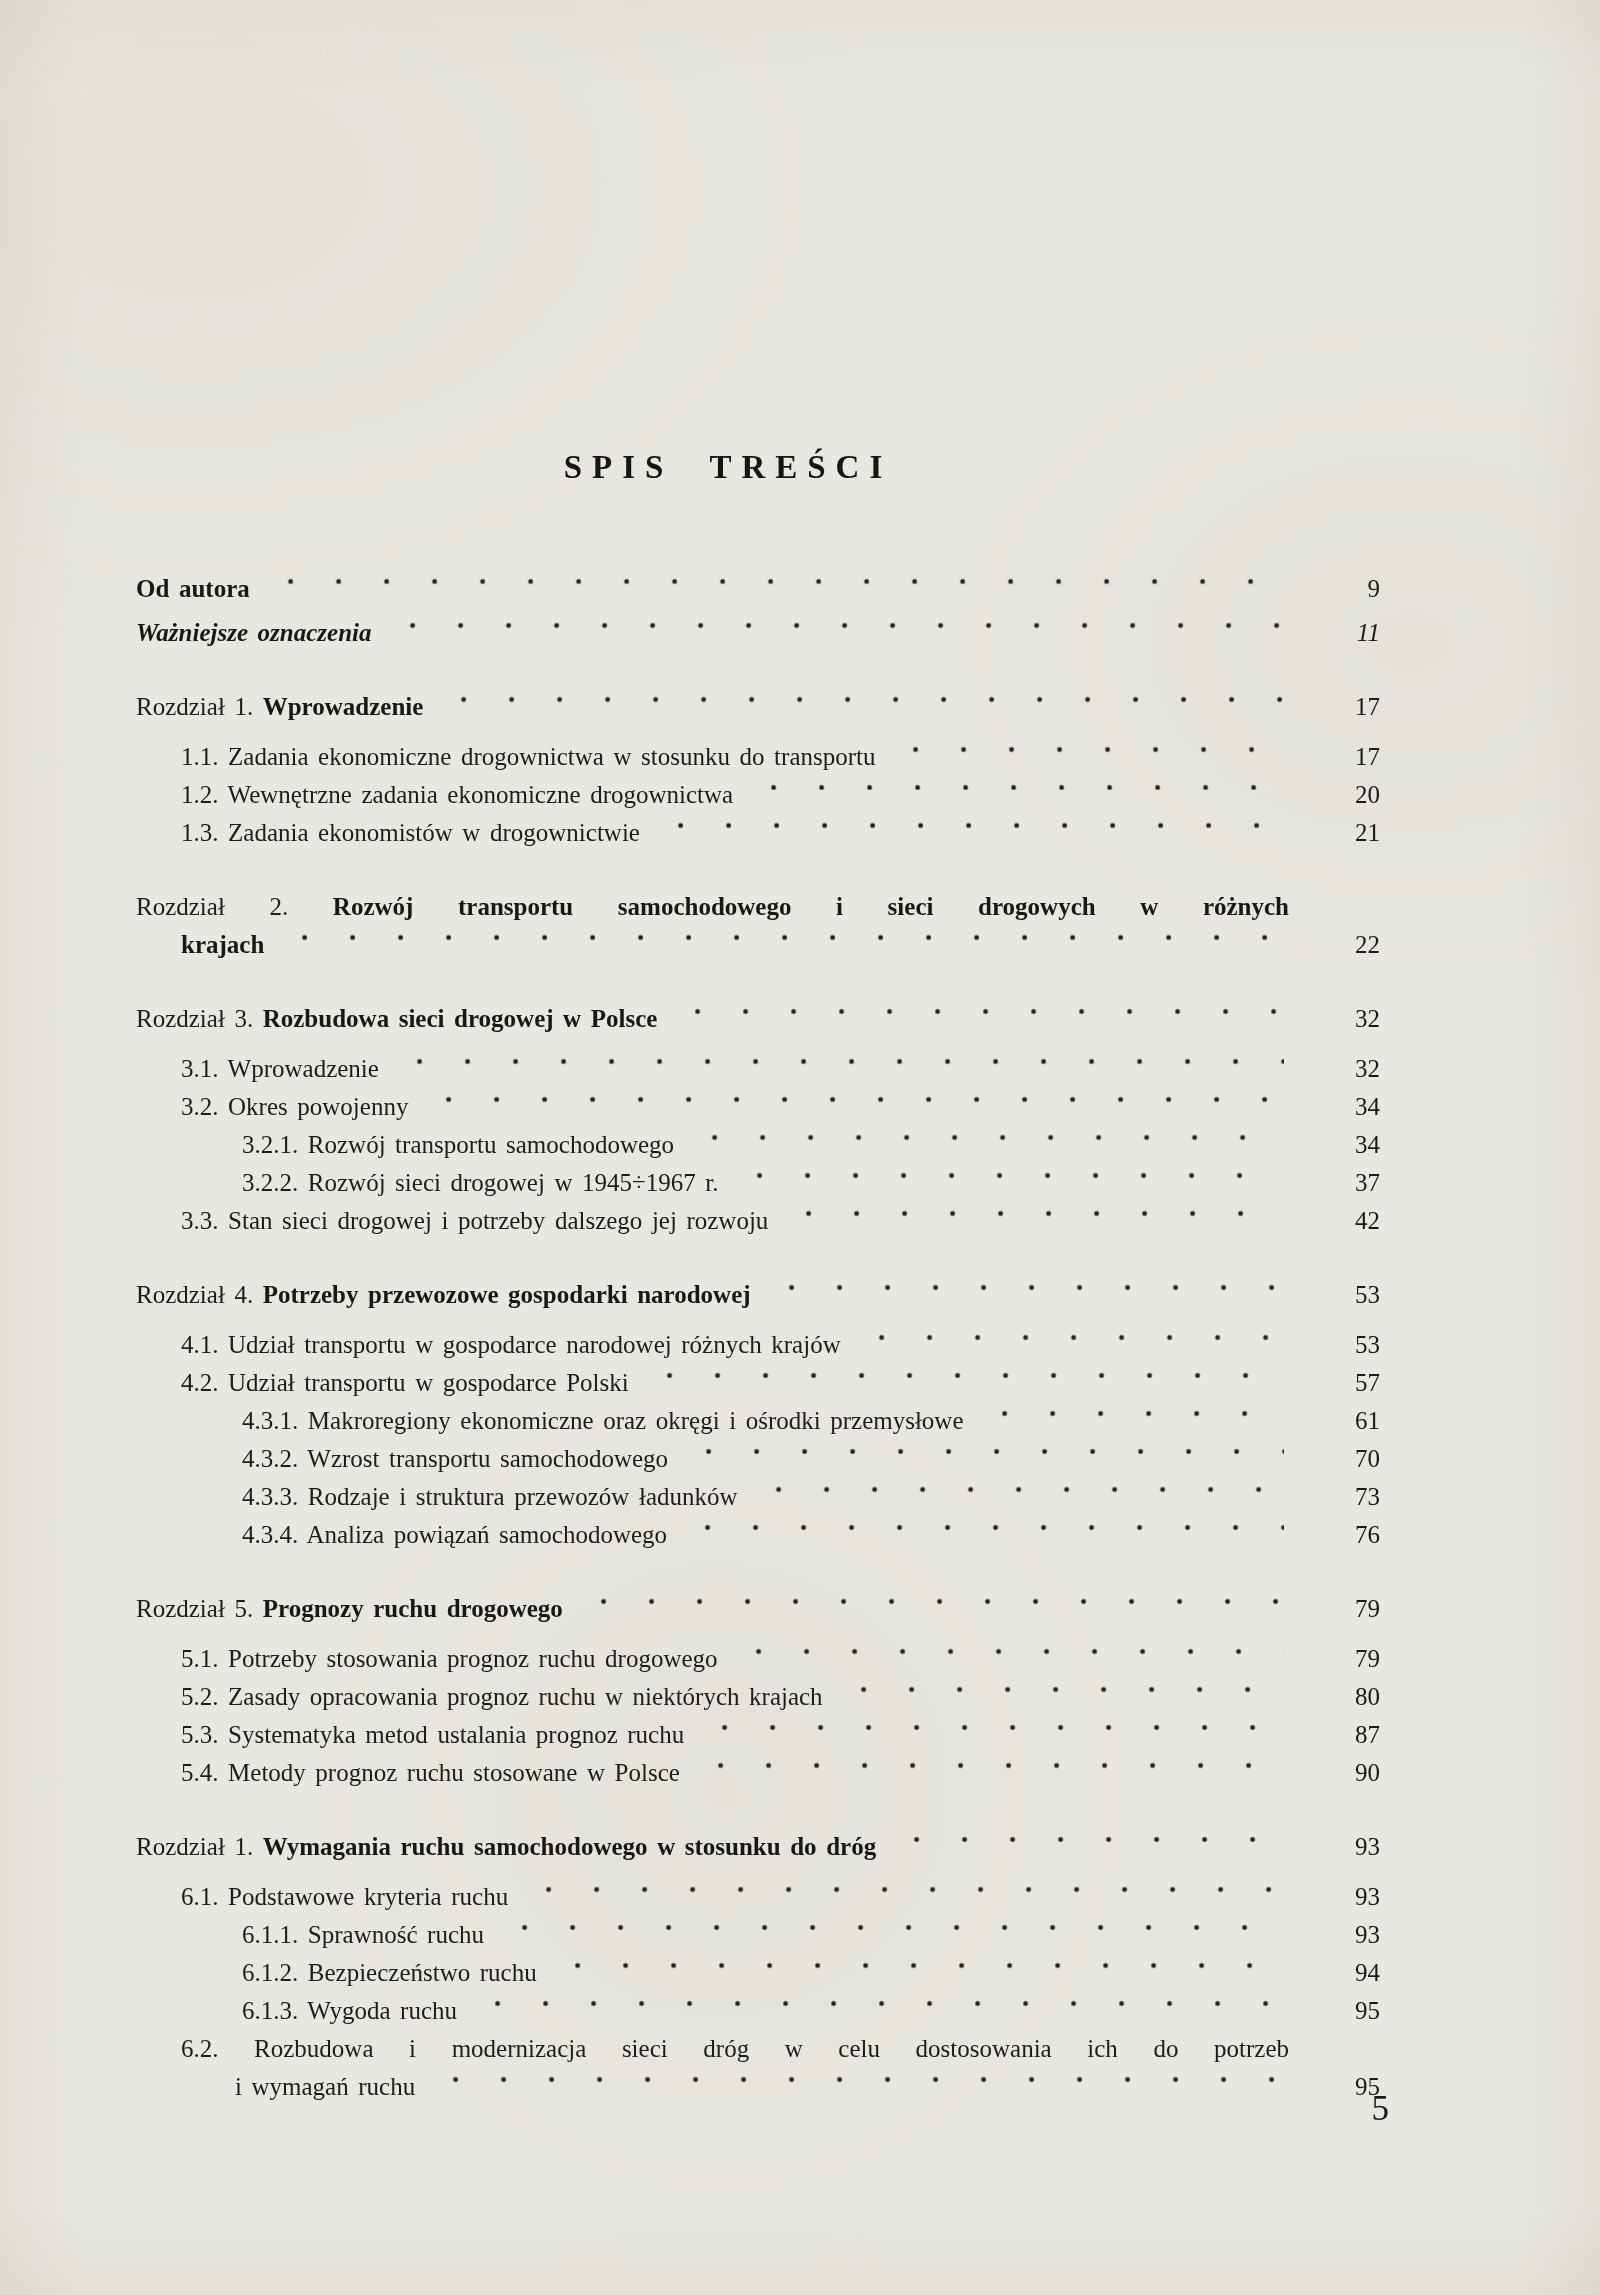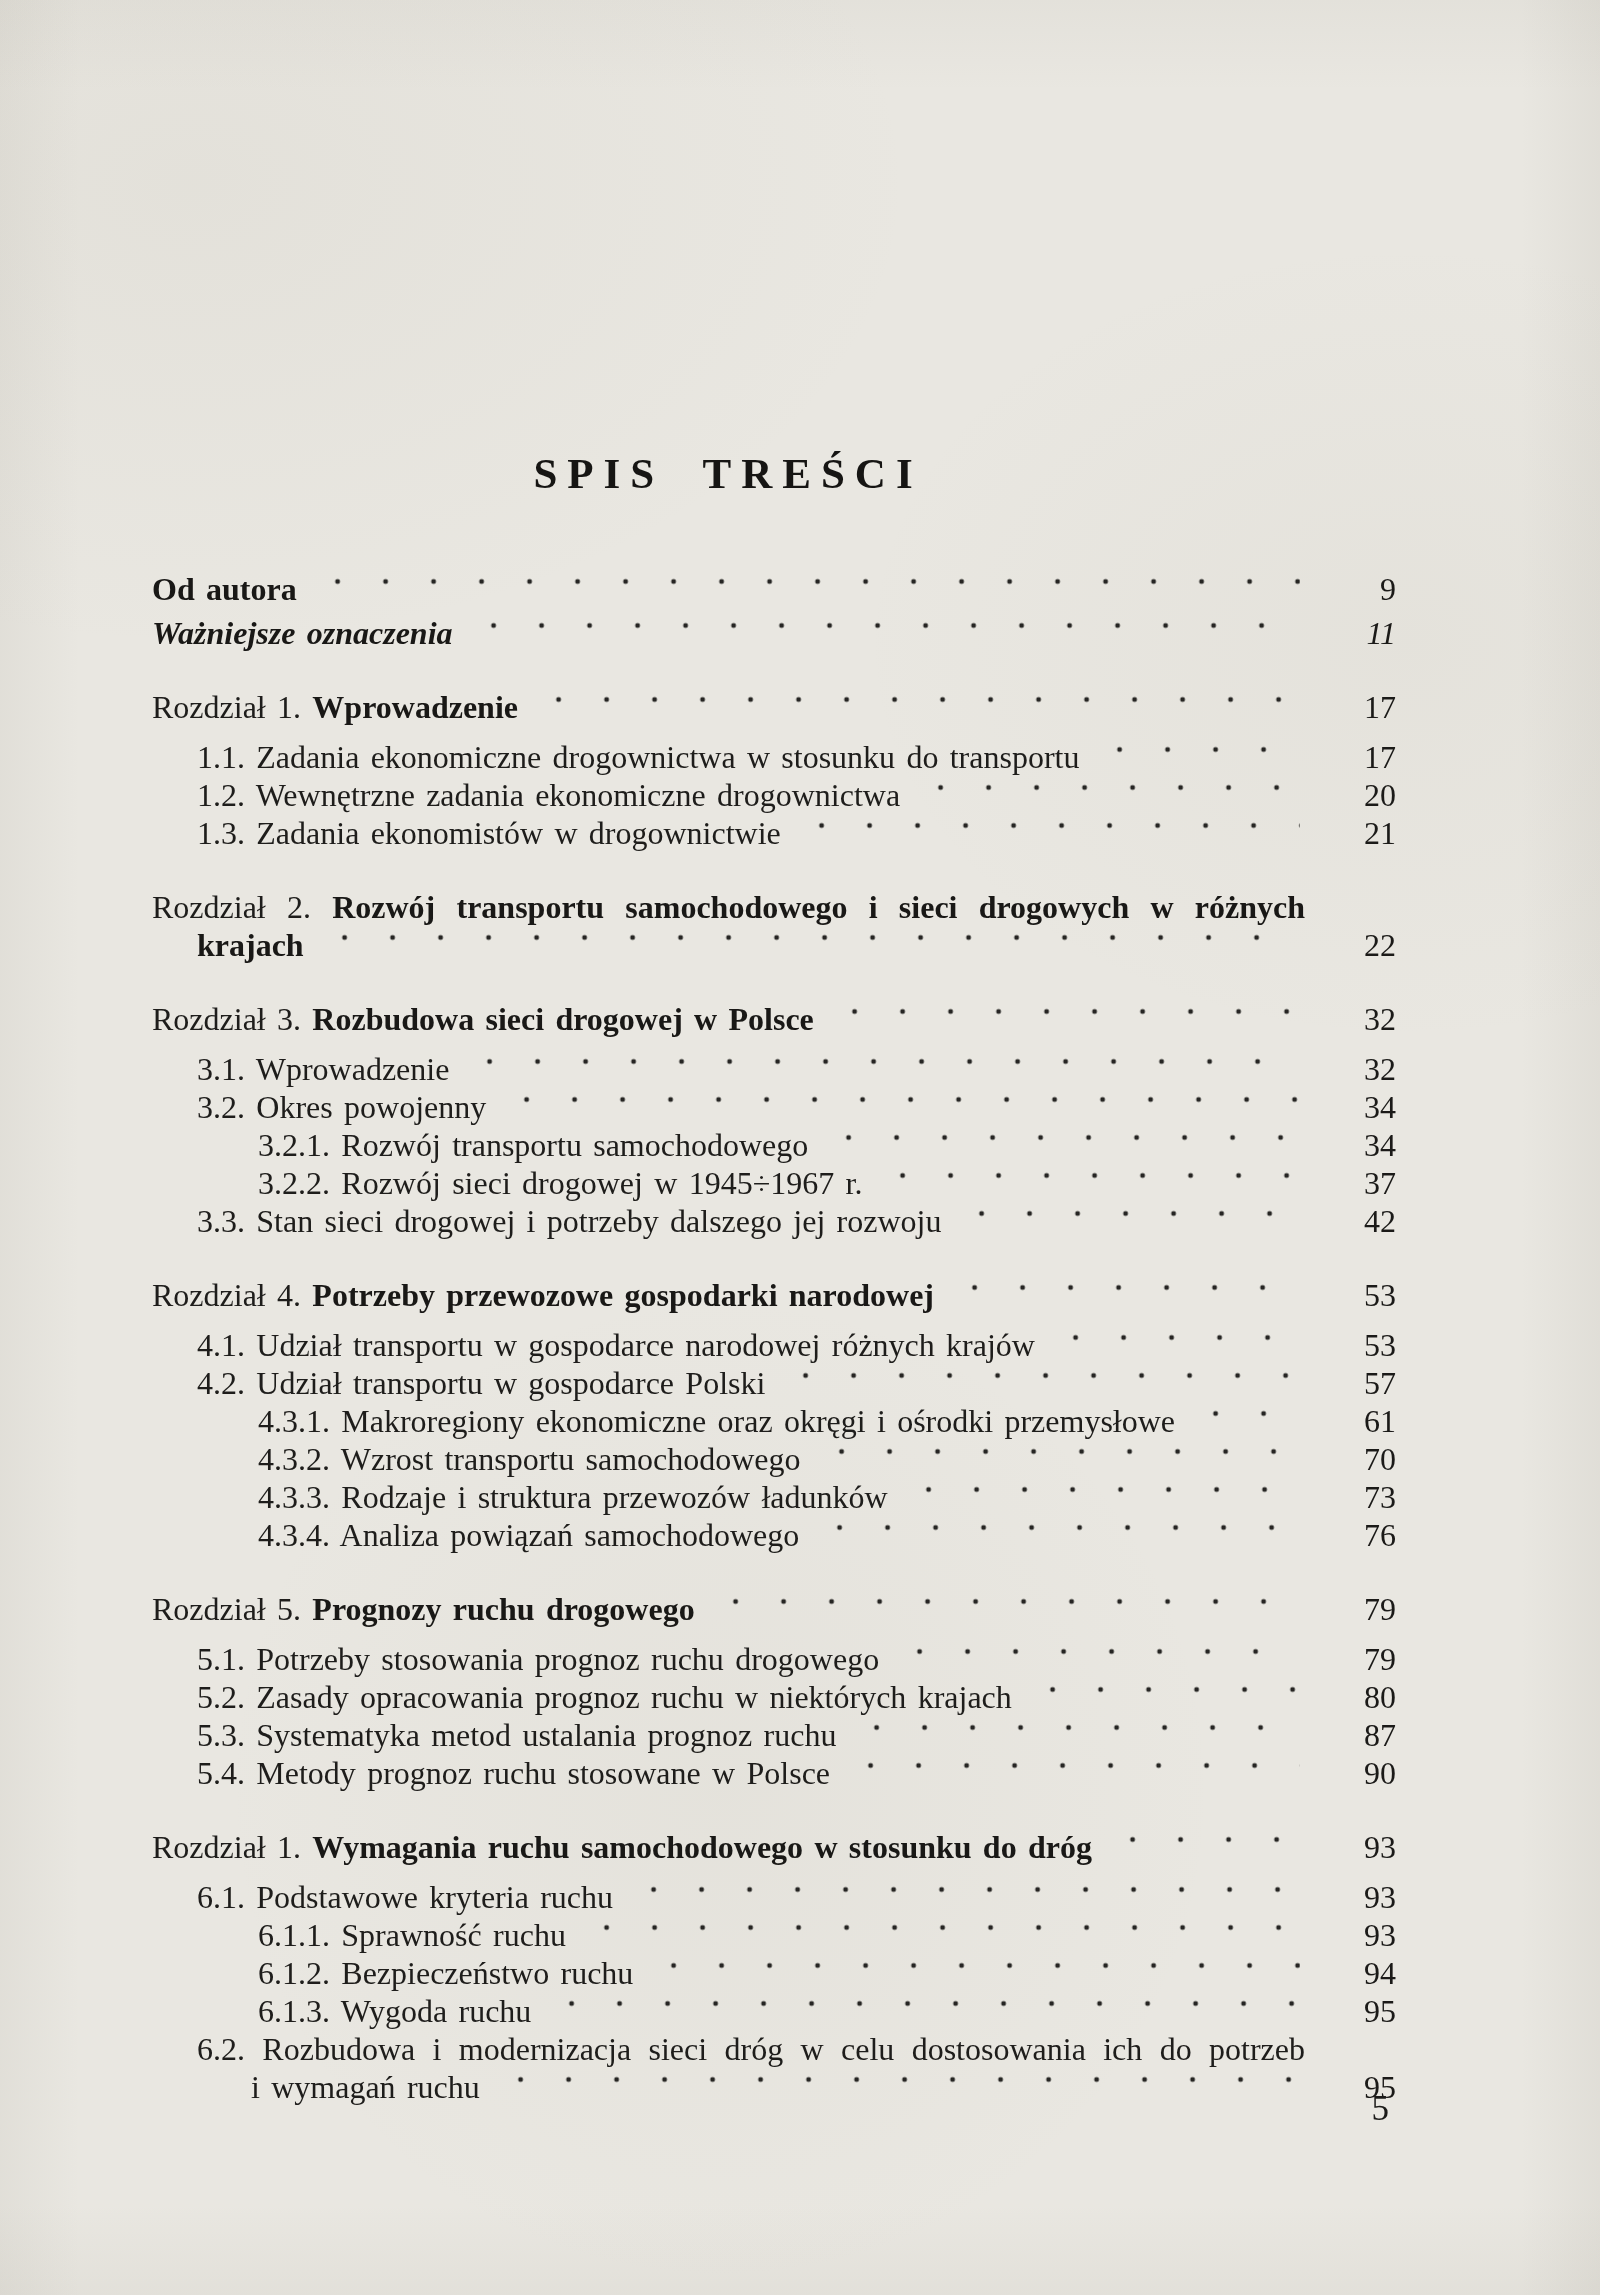--- a/index.html
+++ b/index.html
@@ -20,7 +20,7 @@
   .title{
     position:absolute;top:449px;left:152px;width:1152px;
     text-align:center;
-    font-size:43px;font-weight:700;
+    font-size:33px;font-weight:700;
     letter-spacing:10px;word-spacing:18.3px;
     color:#161513;
   }

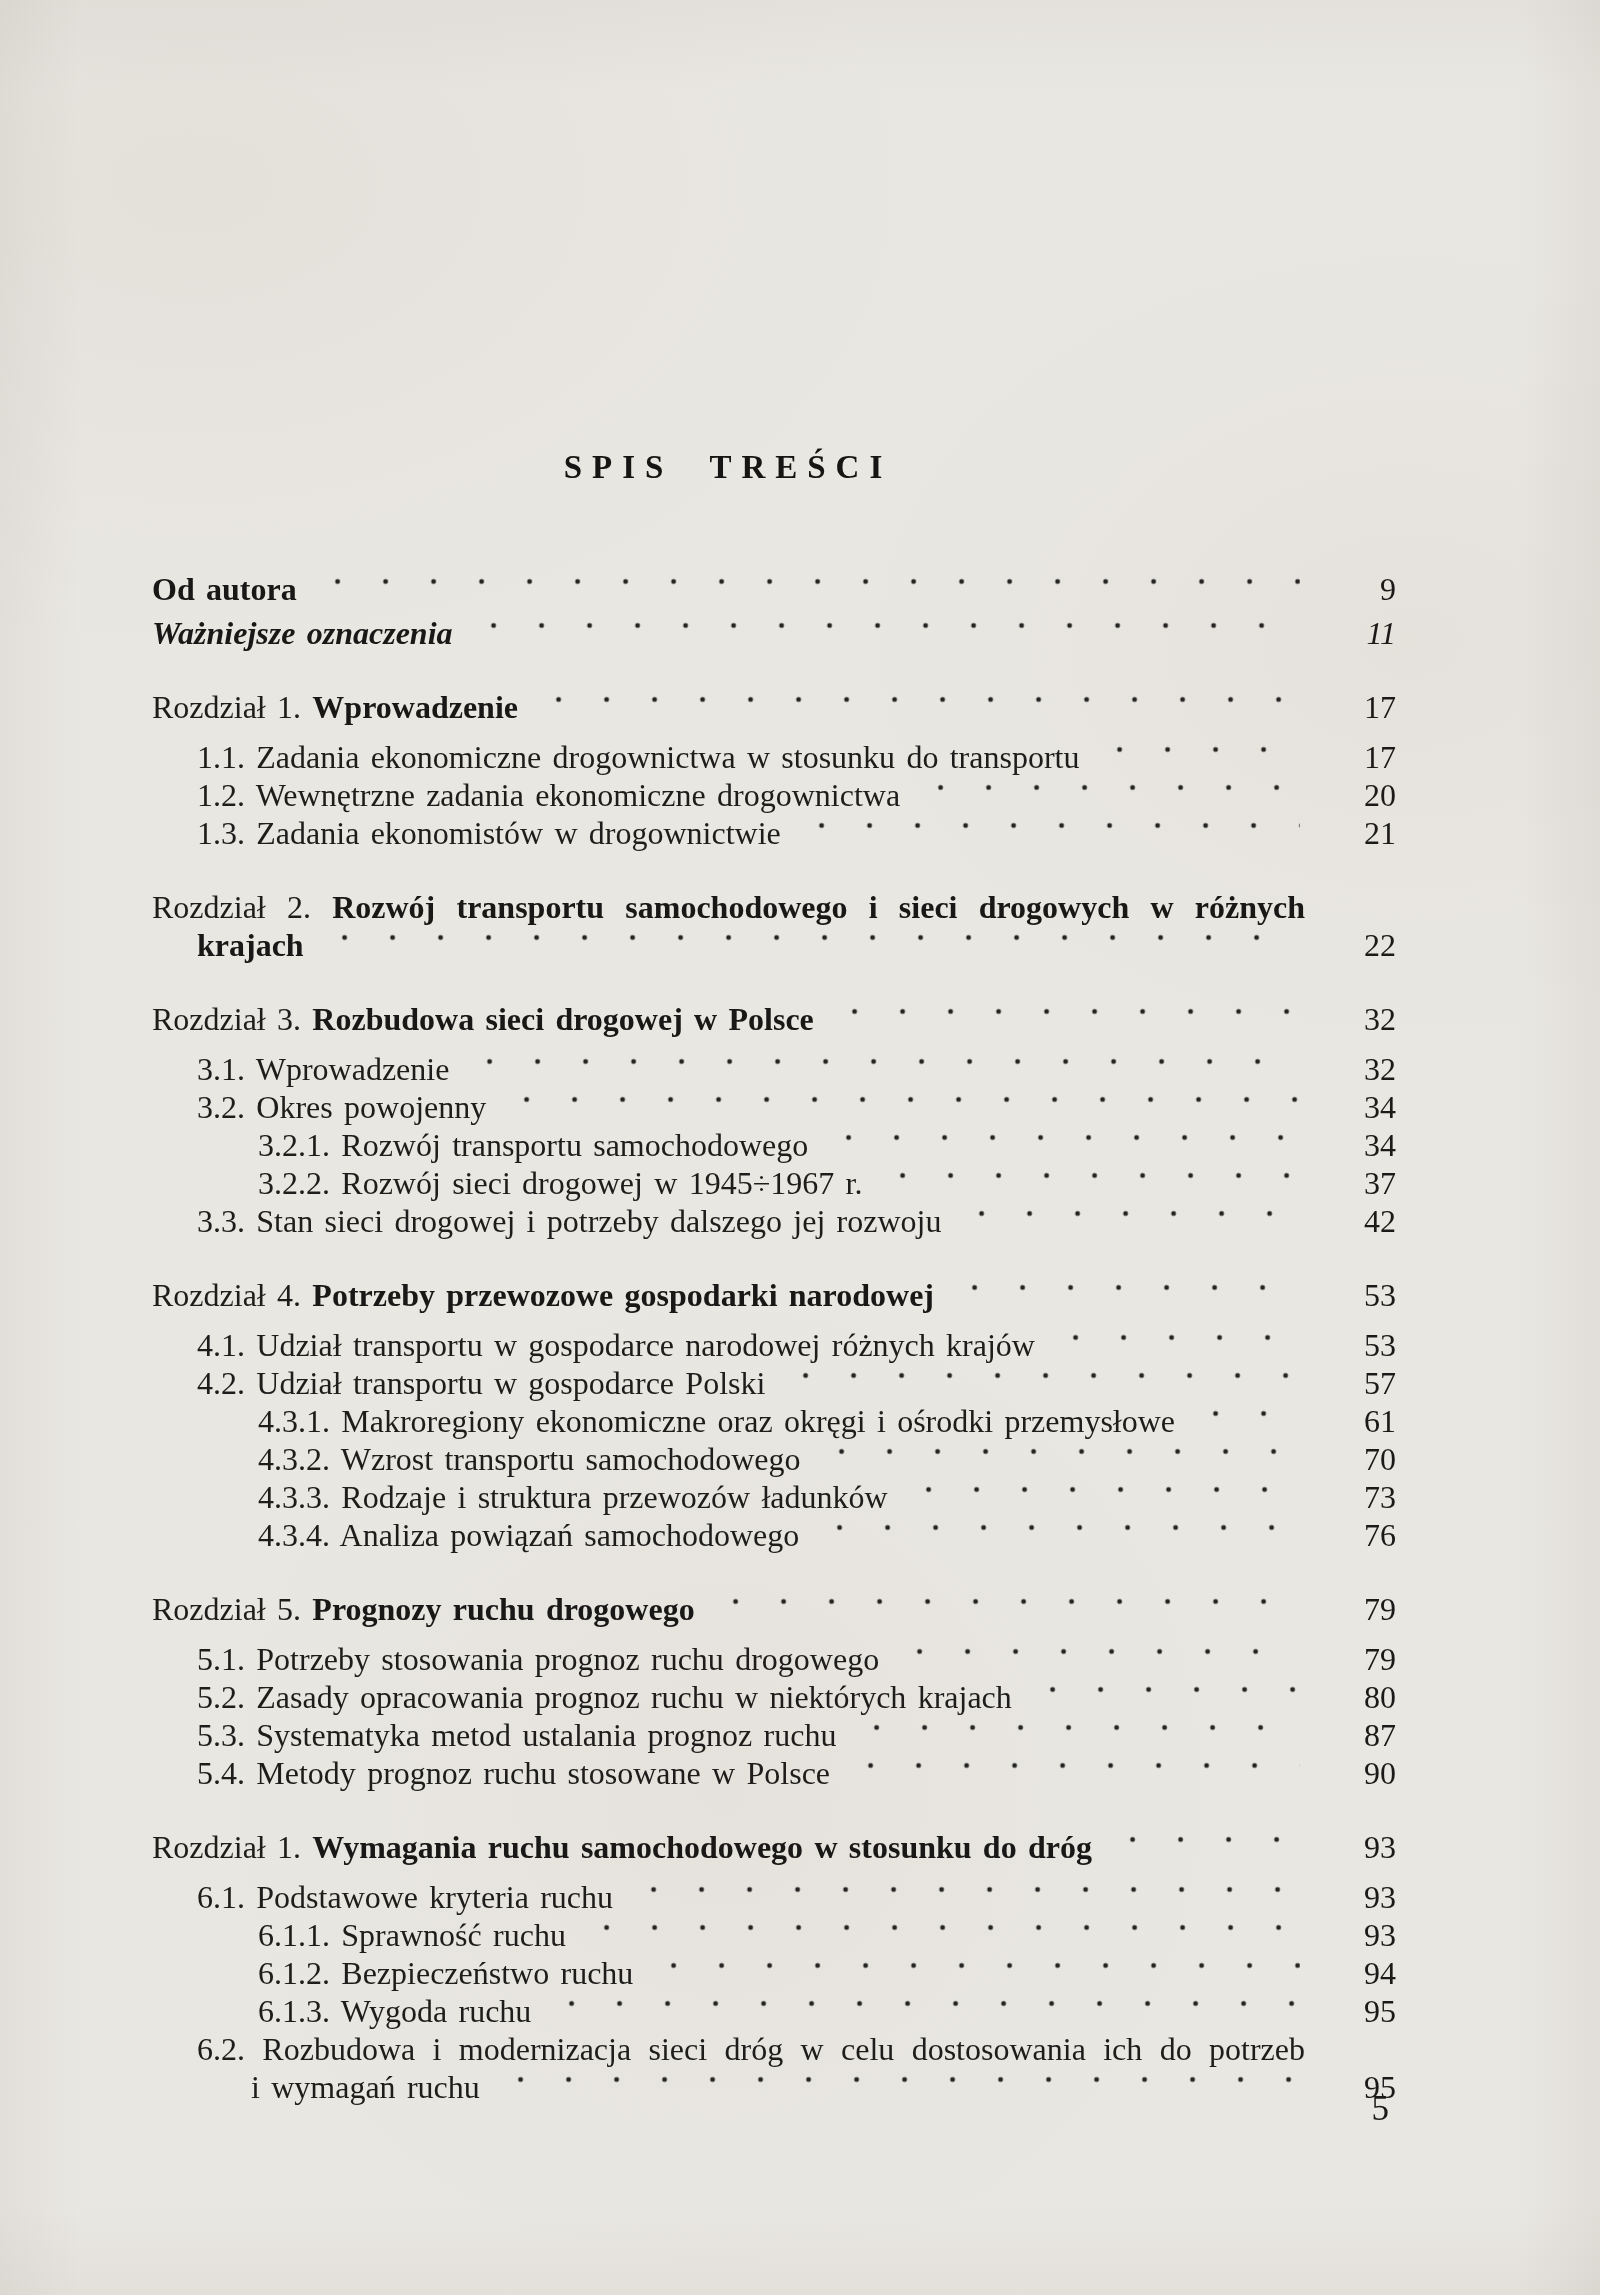--- a/index.html
+++ b/index.html
@@ -25,8 +25,8 @@
     color:#161513;
   }
   .toc{
-    position:absolute;left:152px;top:570px;width:1244px;
-    font-size:32px;
+    position:absolute;left:136px;top:570px;width:1244px;
+    font-size:25px;
   }
   .row{
     display:flex;align-items:stretch;

